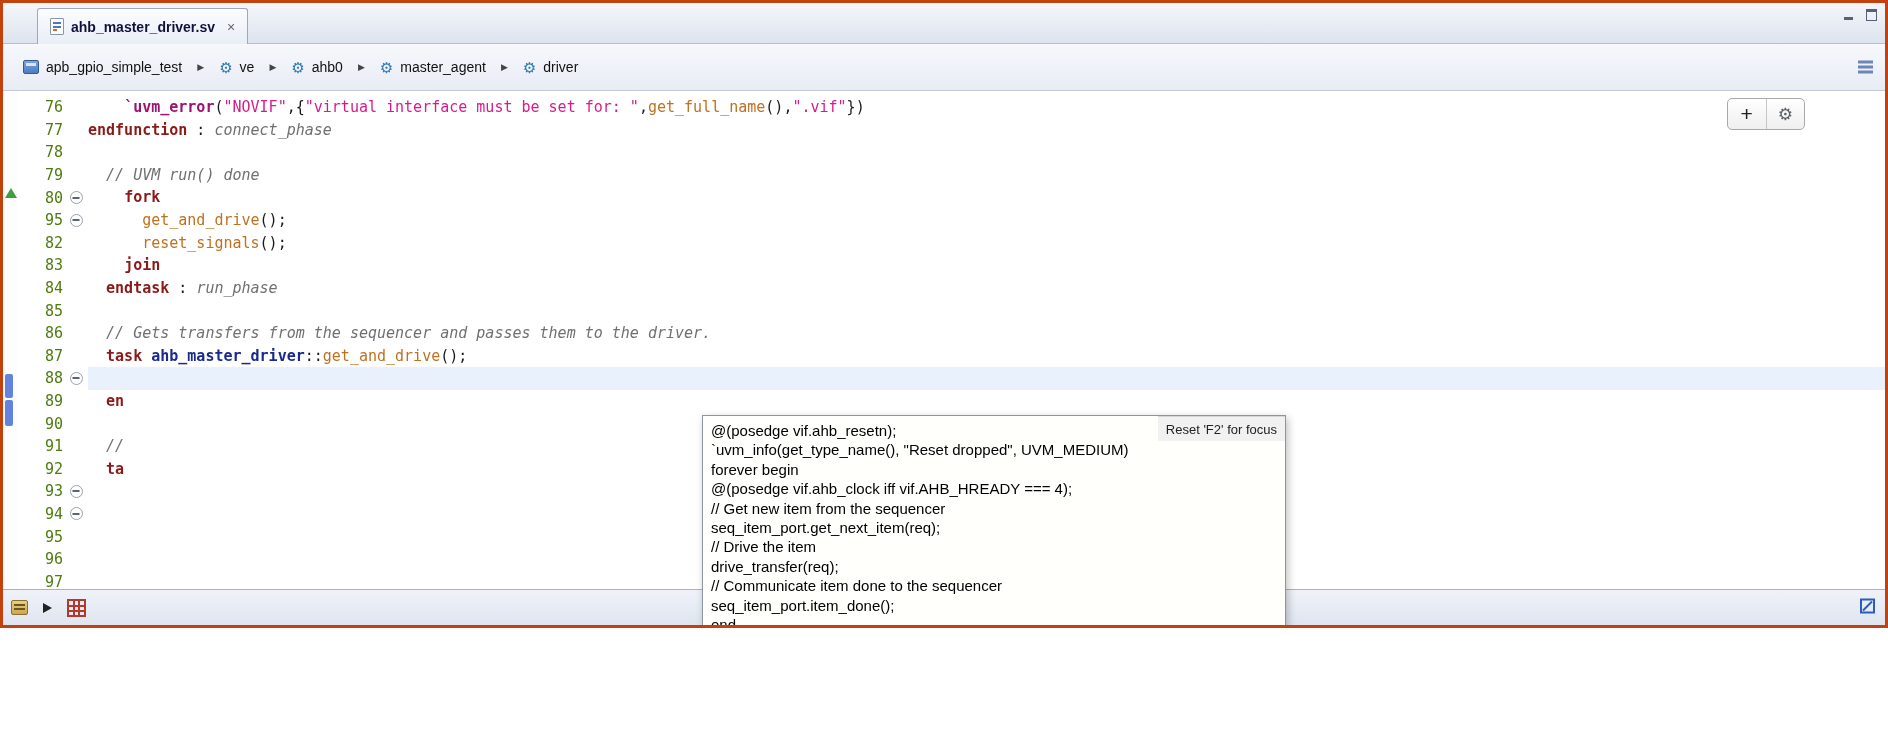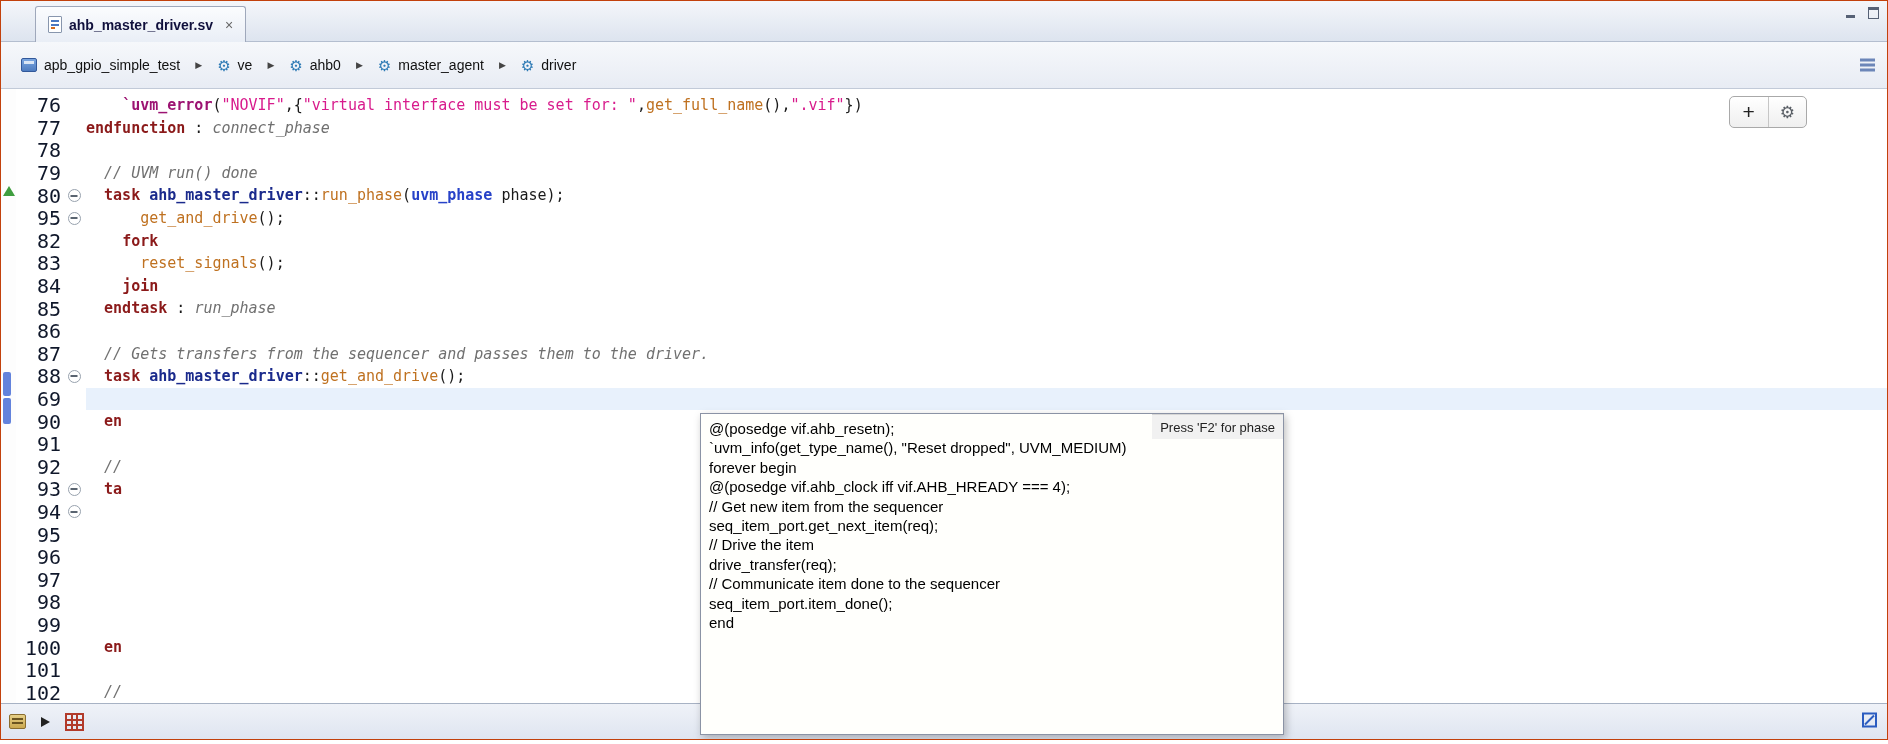--- a/index.html
+++ b/index.html
@@ -3,8 +3,8 @@
 <meta charset="utf-8">
 <style>
   html,body{margin:0;padding:0;background:#fff;}
-  .app{position:relative;width:1888px;height:740px;background:#edf0f6;
-       font-family:"Liberation Sans",sans-serif;overflow:hidden;border:1px solid #c2410c;box-sizing:border-box;}
+  .app{position:relative;width:1888px;height:628px;background:#edf0f6;
+       font-family:"Liberation Sans",sans-serif;overflow:hidden;border:3px solid #c2410c;box-sizing:border-box;}
 
   
   .tabbar{position:absolute;top:0;left:0;right:0;height:40px;

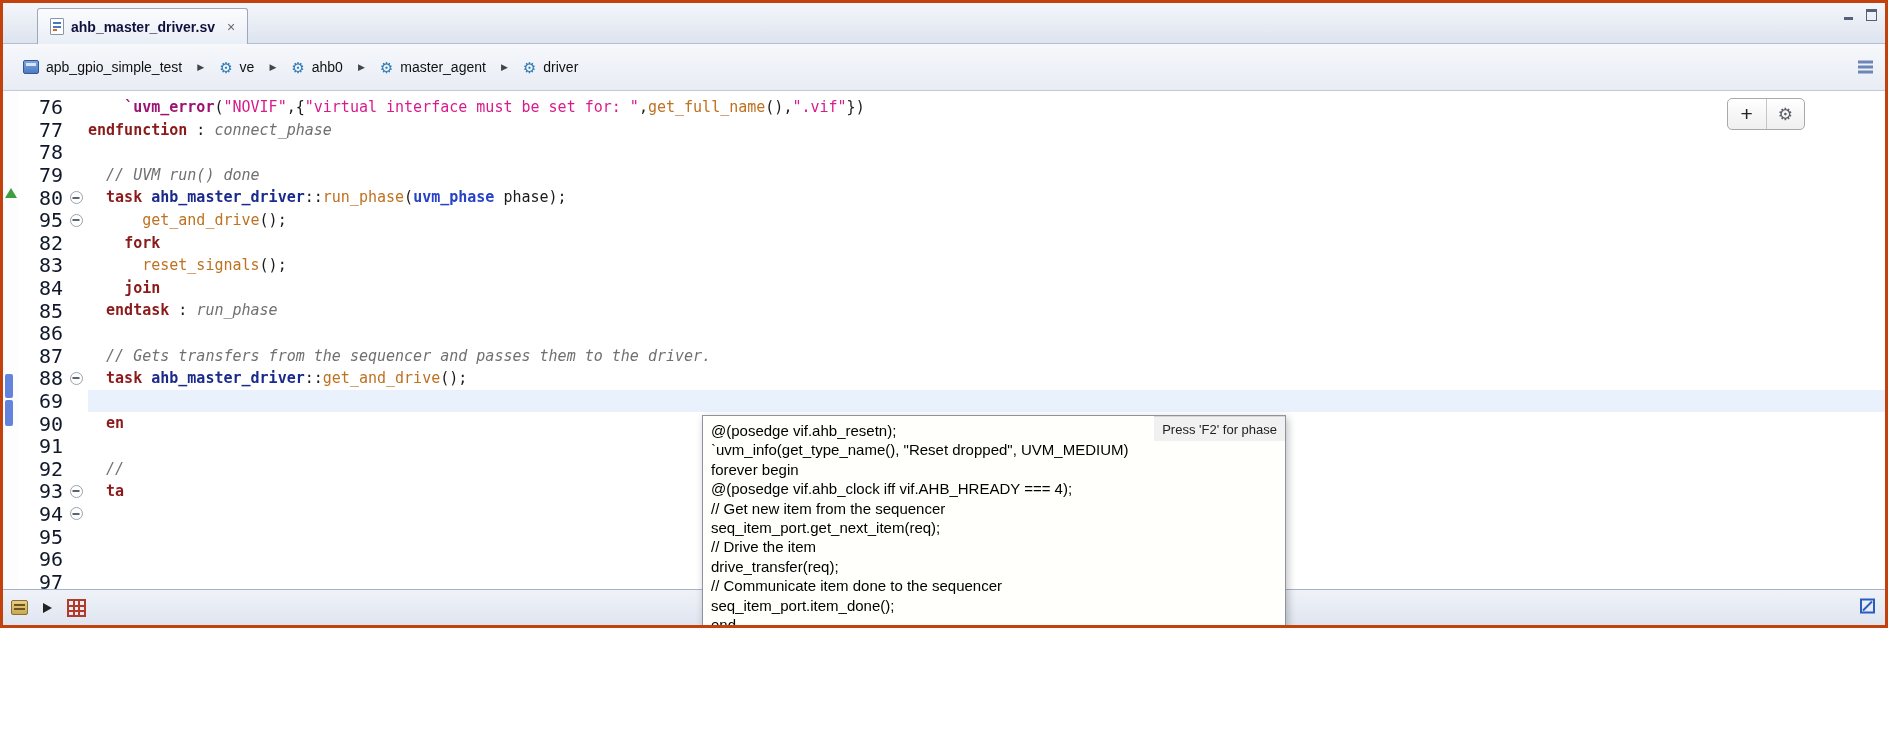--- a/index.html
+++ b/index.html
@@ -45,7 +45,7 @@
   .mb1{top:283px;height:24px;} .mb2{top:309px;height:26px;}
   .gutter{position:absolute;left:15px;top:0;width:67px;padding-top:5px;}
   .gutter-row{height:22.6px;display:flex;align-items:center;}
-  .lineno{flex:1;text-align:right;padding-right:4px;font-family:"DejaVu Sans Mono",monospace;font-size:20px;color:#0f172a;}
+  .lineno{flex:1;text-align:right;padding-right:4px;font-family:"DejaVu Sans Mono",monospace;font-size:15px;color:#4d7c0f;}
   .fold{width:18px;height:100%;display:flex;align-items:center;justify-content:center;position:relative;}
   .fold.has-fold::before{content:"";width:11px;height:11px;border:1px solid #98a2ae;border-radius:50%;background:#fff;}
   .fold.has-fold::after{content:"";position:absolute;width:7px;height:2px;background:#5a6470;top:50%;left:50%;transform:translate(-50%,-50%);}

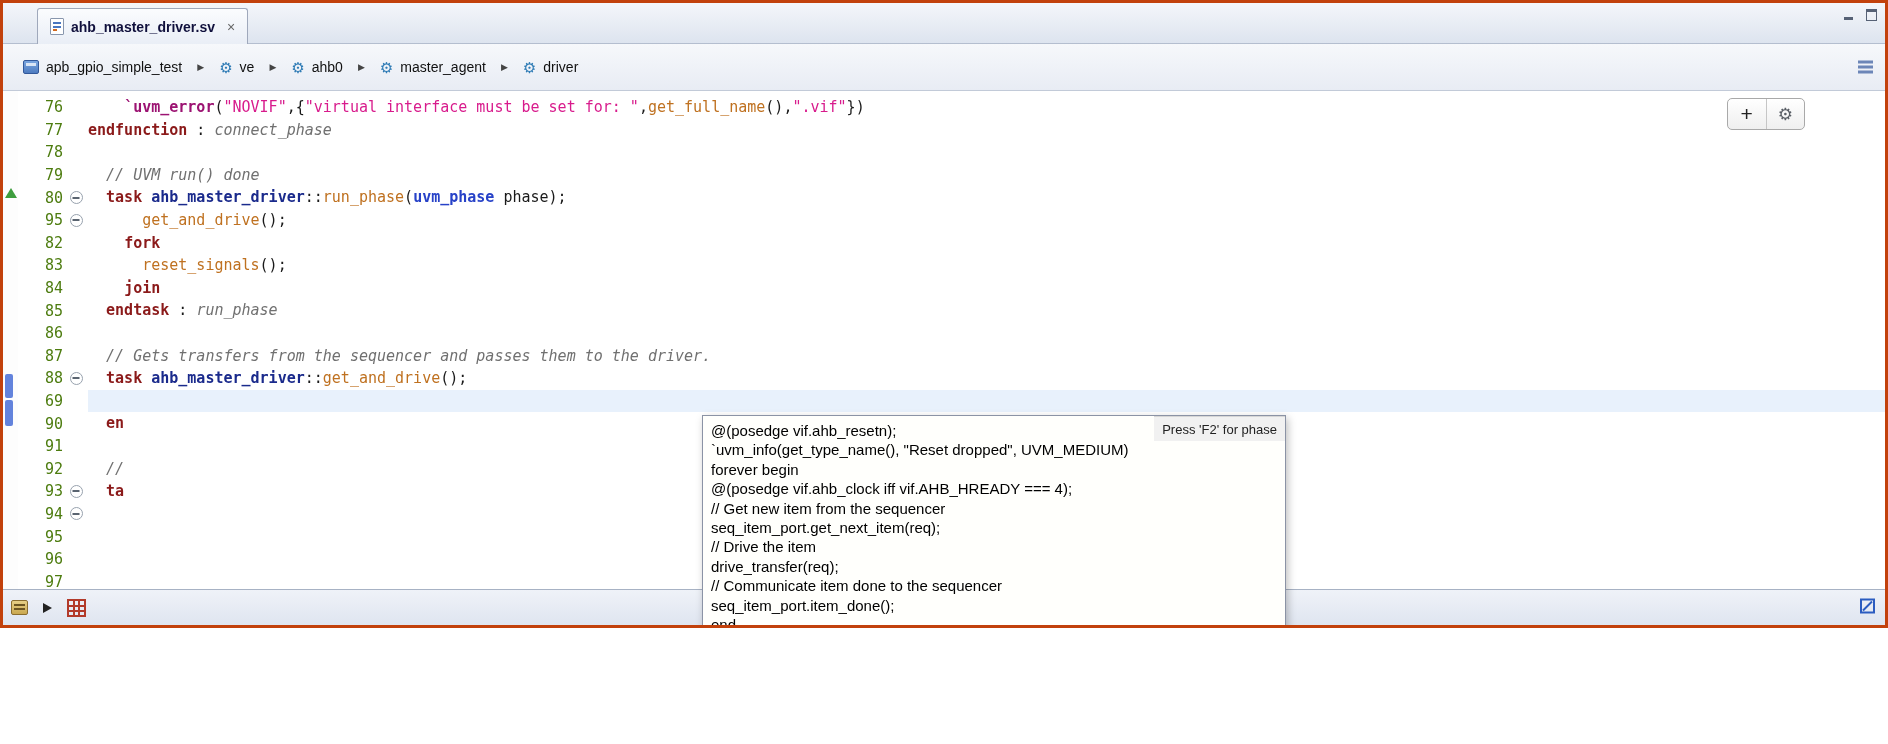--- a/index.html
+++ b/index.html
@@ -267,7 +267,6 @@
         <div class="code-row"><span class="tk-kw">endfunction</span><span class="tk-pl"> : </span><span class="tk-lb">connect_phase</span></div>
         <div class="code-row"></div>
         <div class="code-row"><span class="tk-pl">  </span><span class="tk-cm">// UVM run() done</span></div>
-        <div class="code-row"><span class="tk-pl">  </span><span class="tk-kw">task</span><span class="tk-pl"> </span><span class="tk-cl">ahb_master_driver</span><span class="tk-pl">::</span><span class="tk-fn">run_phase</span><span class="tk-pl">(</span><span class="tk-ty">uvm_phase</span><span class="tk-pl"> phase);</span></div>
         <div class="code-row"><span class="tk-pl">      </span><span class="tk-fn">get_and_drive</span><span class="tk-pl">();</span></div>
         <div class="code-row"><span class="tk-pl">    </span><span class="tk-kw">fork</span></div>
         <div class="code-row"><span class="tk-pl">      </span><span class="tk-fn">reset_signals</span><span class="tk-pl">();</span></div>

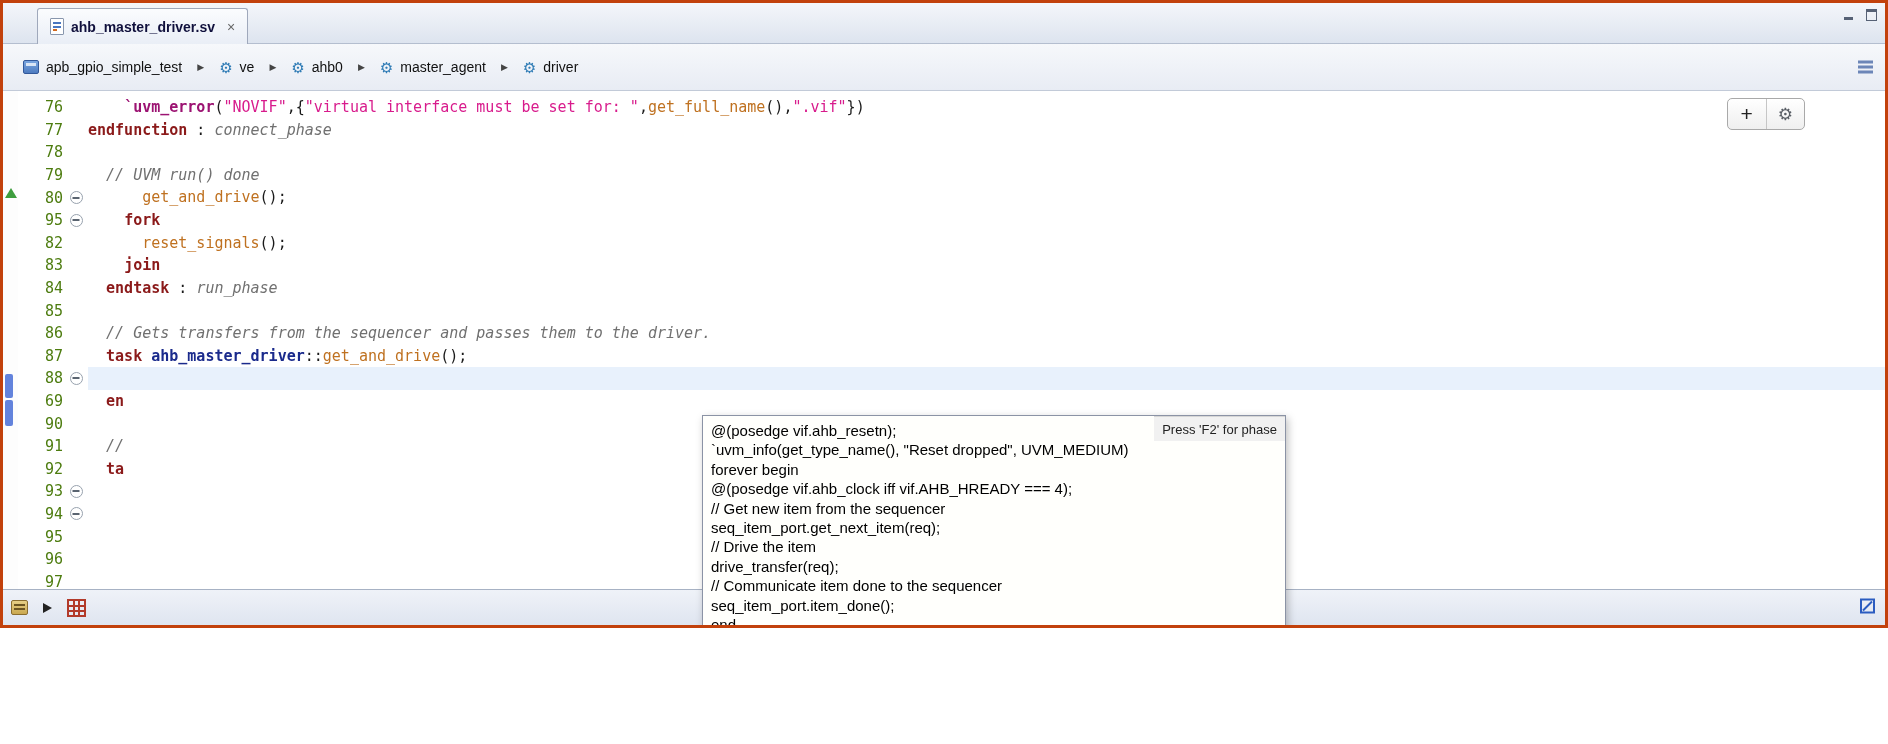--- a/index.html
+++ b/index.html
@@ -267,8 +267,8 @@
         <div class="code-row"><span class="tk-kw">endfunction</span><span class="tk-pl"> : </span><span class="tk-lb">connect_phase</span></div>
         <div class="code-row"></div>
         <div class="code-row"><span class="tk-pl">  </span><span class="tk-cm">// UVM run() done</span></div>
+        <div class="code-row"><span class="tk-pl">    </span><span class="tk-kw">fork</span></div>
         <div class="code-row"><span class="tk-pl">      </span><span class="tk-fn">get_and_drive</span><span class="tk-pl">();</span></div>
-        <div class="code-row"><span class="tk-pl">    </span><span class="tk-kw">fork</span></div>
         <div class="code-row"><span class="tk-pl">      </span><span class="tk-fn">reset_signals</span><span class="tk-pl">();</span></div>
         <div class="code-row"><span class="tk-pl">    </span><span class="tk-kw">join</span></div>
         <div class="code-row"><span class="tk-pl">  </span><span class="tk-kw">endtask</span><span class="tk-pl"> : </span><span class="tk-lb">run_phase</span></div>

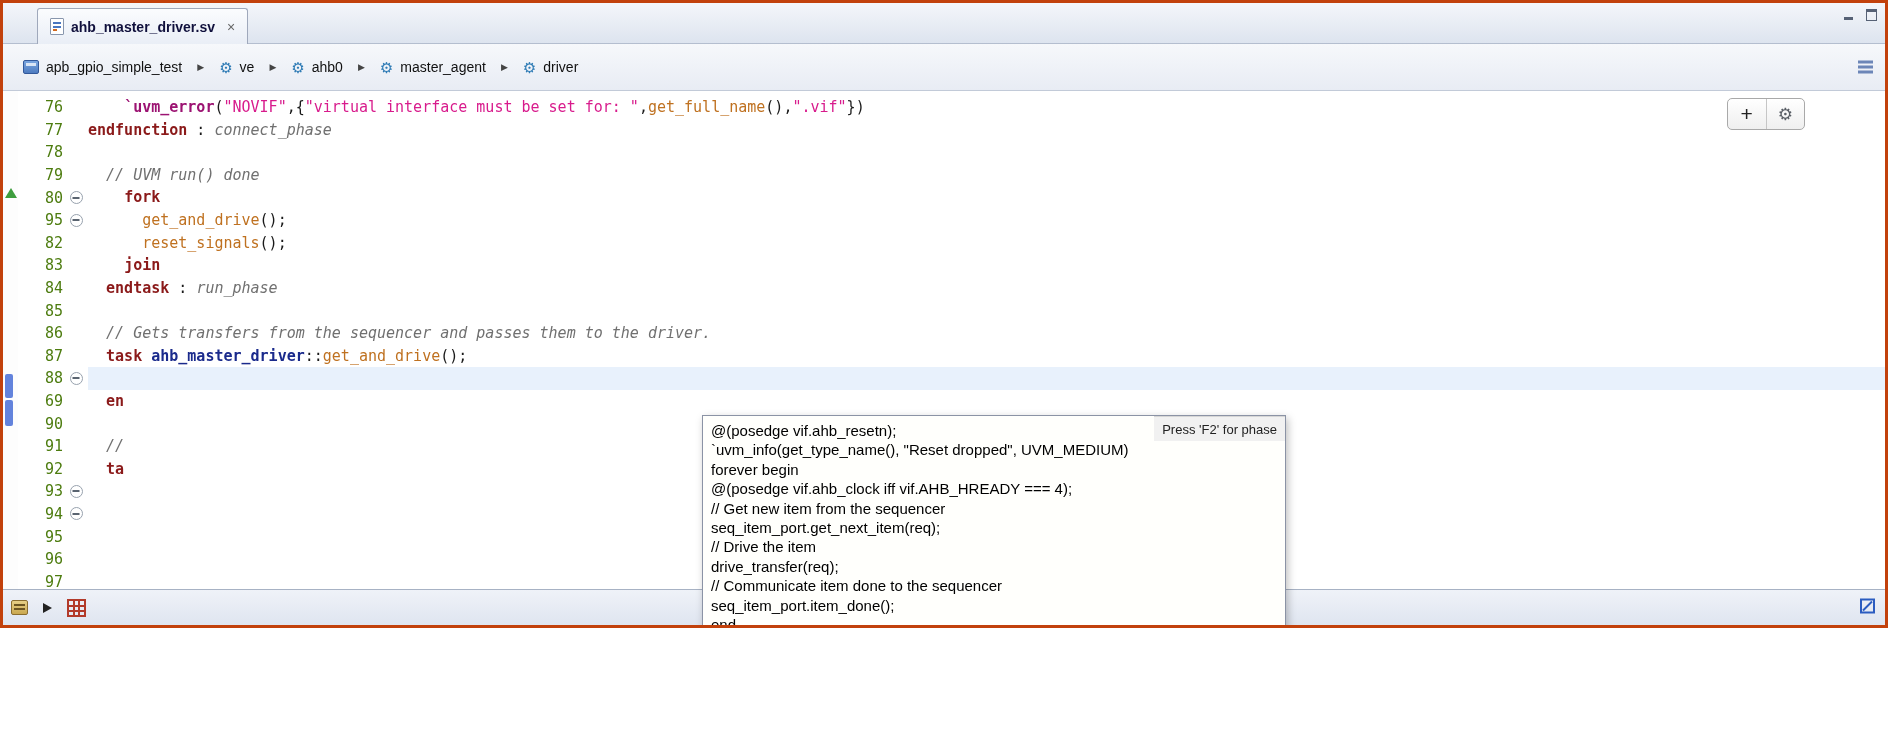--- a/index.html
+++ b/index.html
@@ -206,7 +206,7 @@
           <span class="fold has-fold"></span>
         </div>
         <div class="gutter-row">
-          <span class="lineno">69</span>
+          <span class="lineno">89</span>
           <span class="fold"></span>
         </div>
         <div class="gutter-row">

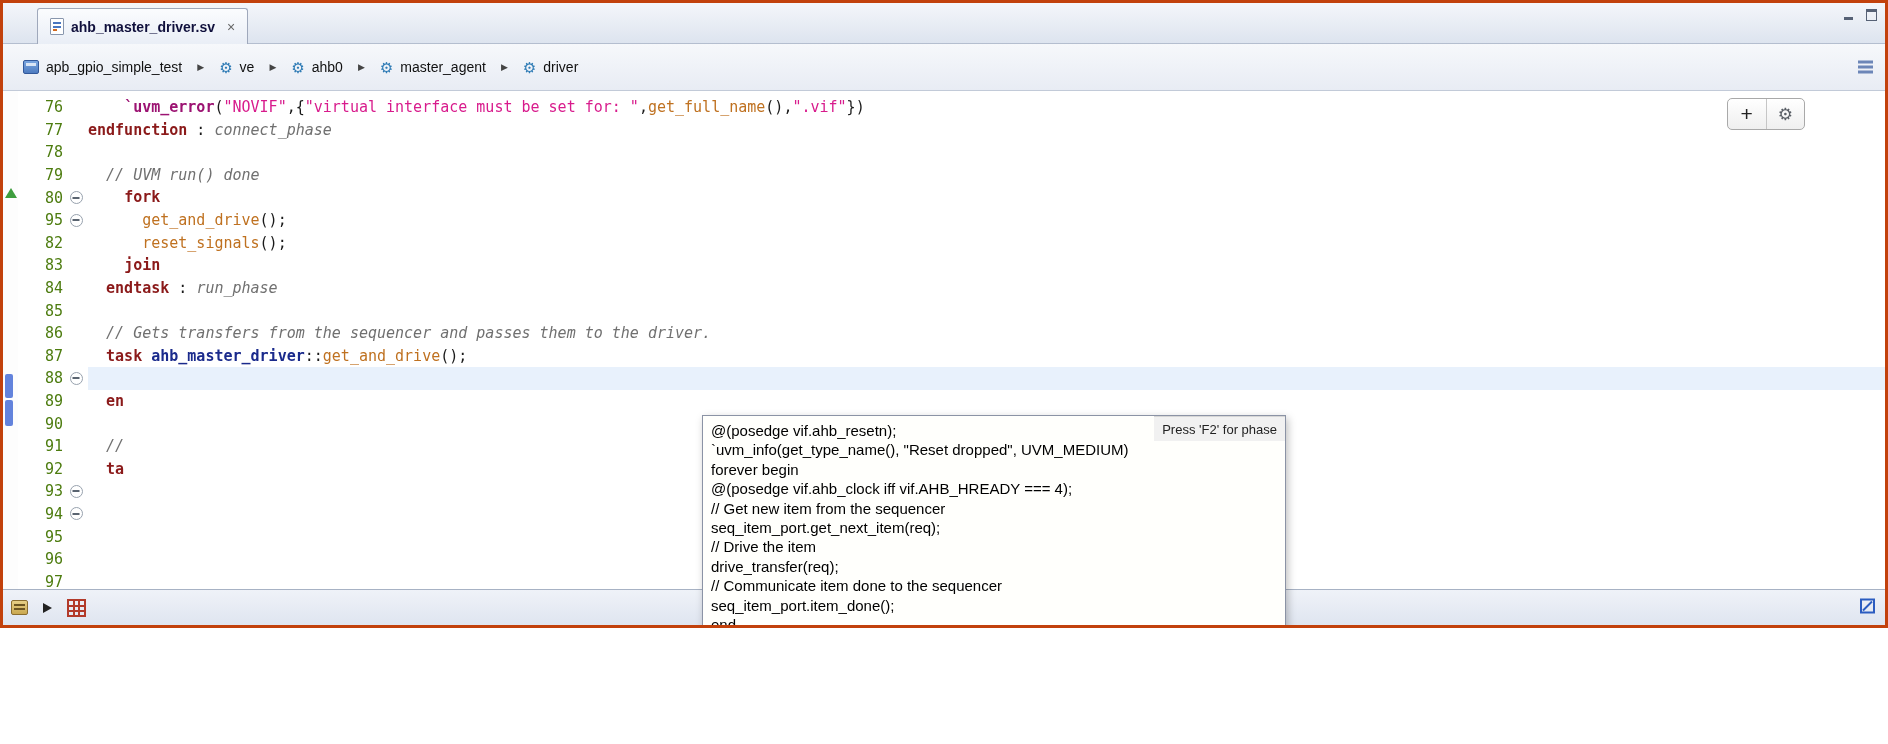--- a/index.html
+++ b/index.html
@@ -311,7 +311,7 @@
         <div class="preview-line">seq_item_port.item_done();</div>
         <div class="preview-line">end</div>
       </div>
-    <div class="popup-footer">Press 'F2' for phase</div>
+    <div class="popup-footer">Reset 'F2' for focus</div>
   </div>
 
   <div class="statusbar">

